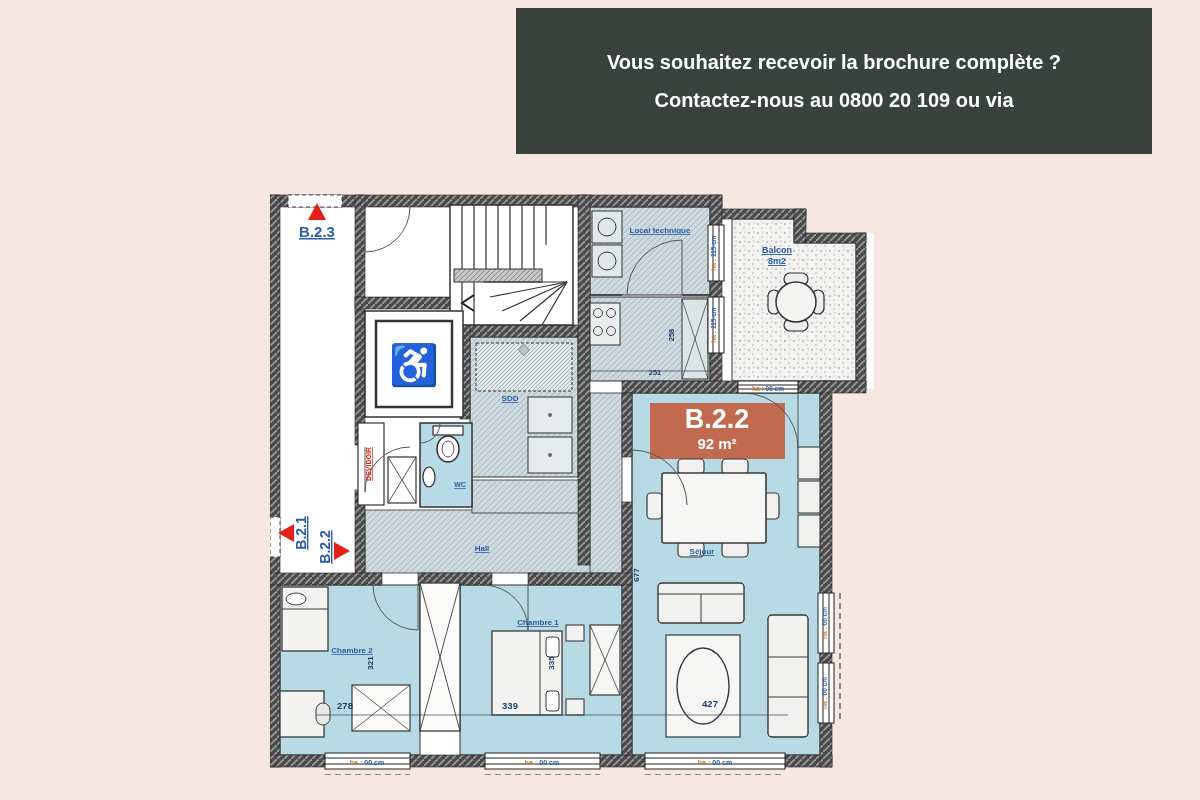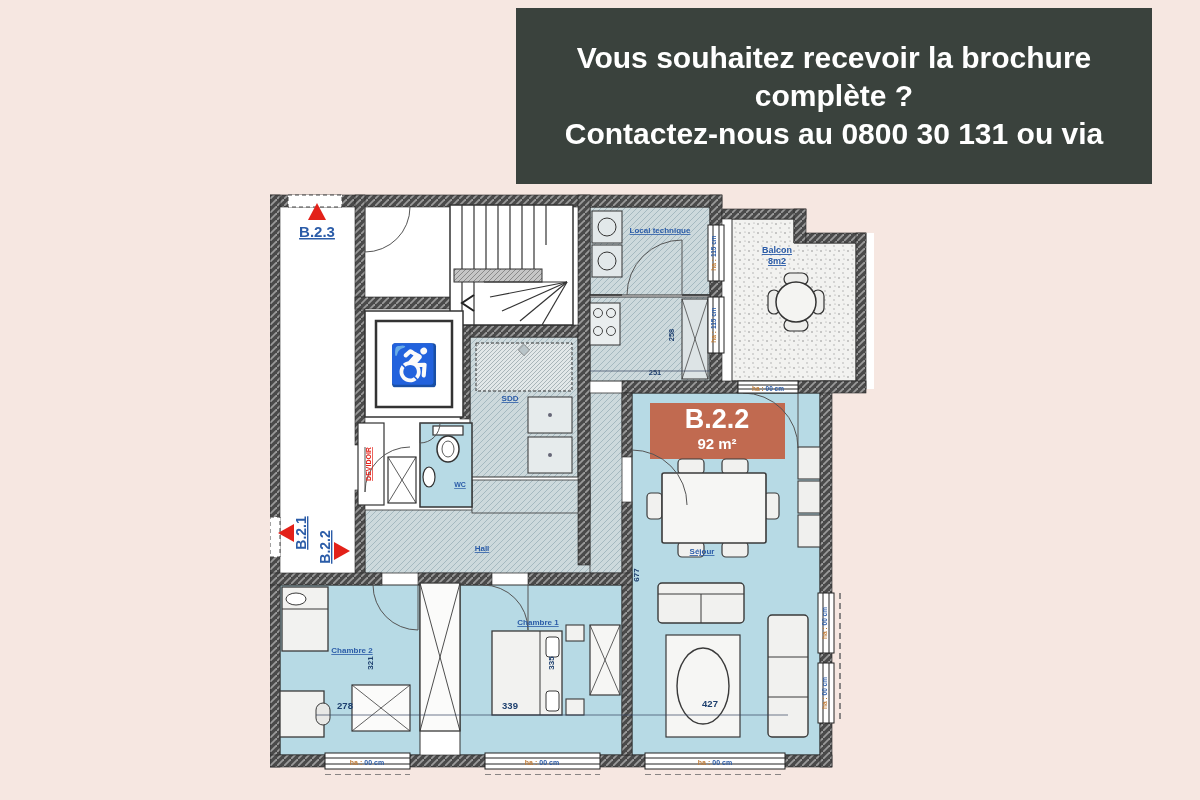--- a/index.html
+++ b/index.html
@@ -9,10 +9,10 @@
     font-family:"Liberation Sans", sans-serif;
   }
   .banner{
-    position:absolute;left:516px;top:8px;width:636px;height:176px;
+    position:absolute;left:516px;top:8px;width:636px;height:146px;
     background:#3a423d;color:#ffffff;
     display:flex;flex-direction:column;justify-content:center;align-items:center;
-    text-align:center;font-weight:700;font-size:30px;line-height:38px;
+    text-align:center;font-weight:700;font-size:20px;line-height:38px;
   }
   .plan-wrap{position:absolute;left:270px;top:185px;width:610px;height:590px;}
   svg text{font-family:"Liberation Sans", sans-serif;}

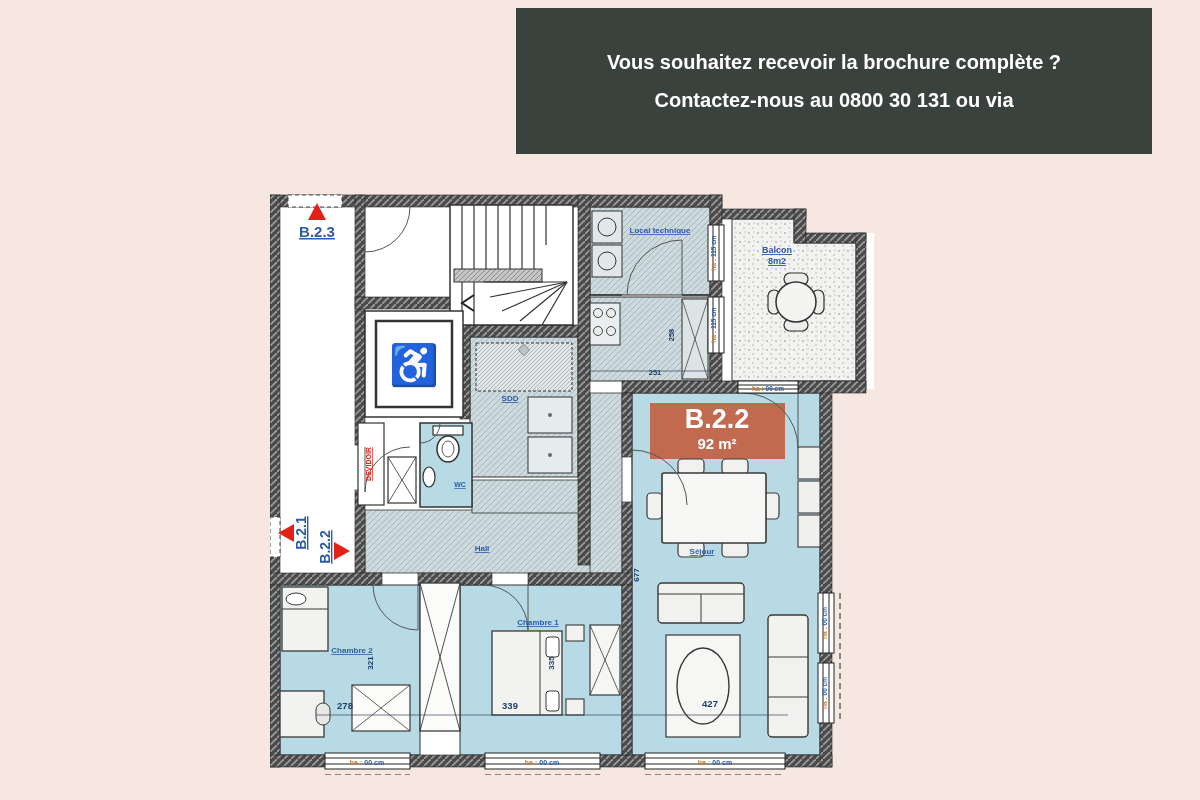--- a/index.html
+++ b/index.html
@@ -26,7 +26,7 @@
 
 <div class="banner">
   <div>Vous souhaitez recevoir la brochure complète ?</div>
-  <div>Contactez-nous au 0800 30 131 ou via</div>
+  <div>Contactez-nous au 0800 20 109 ou via</div>
 </div>
 
 <div class="plan-wrap">

